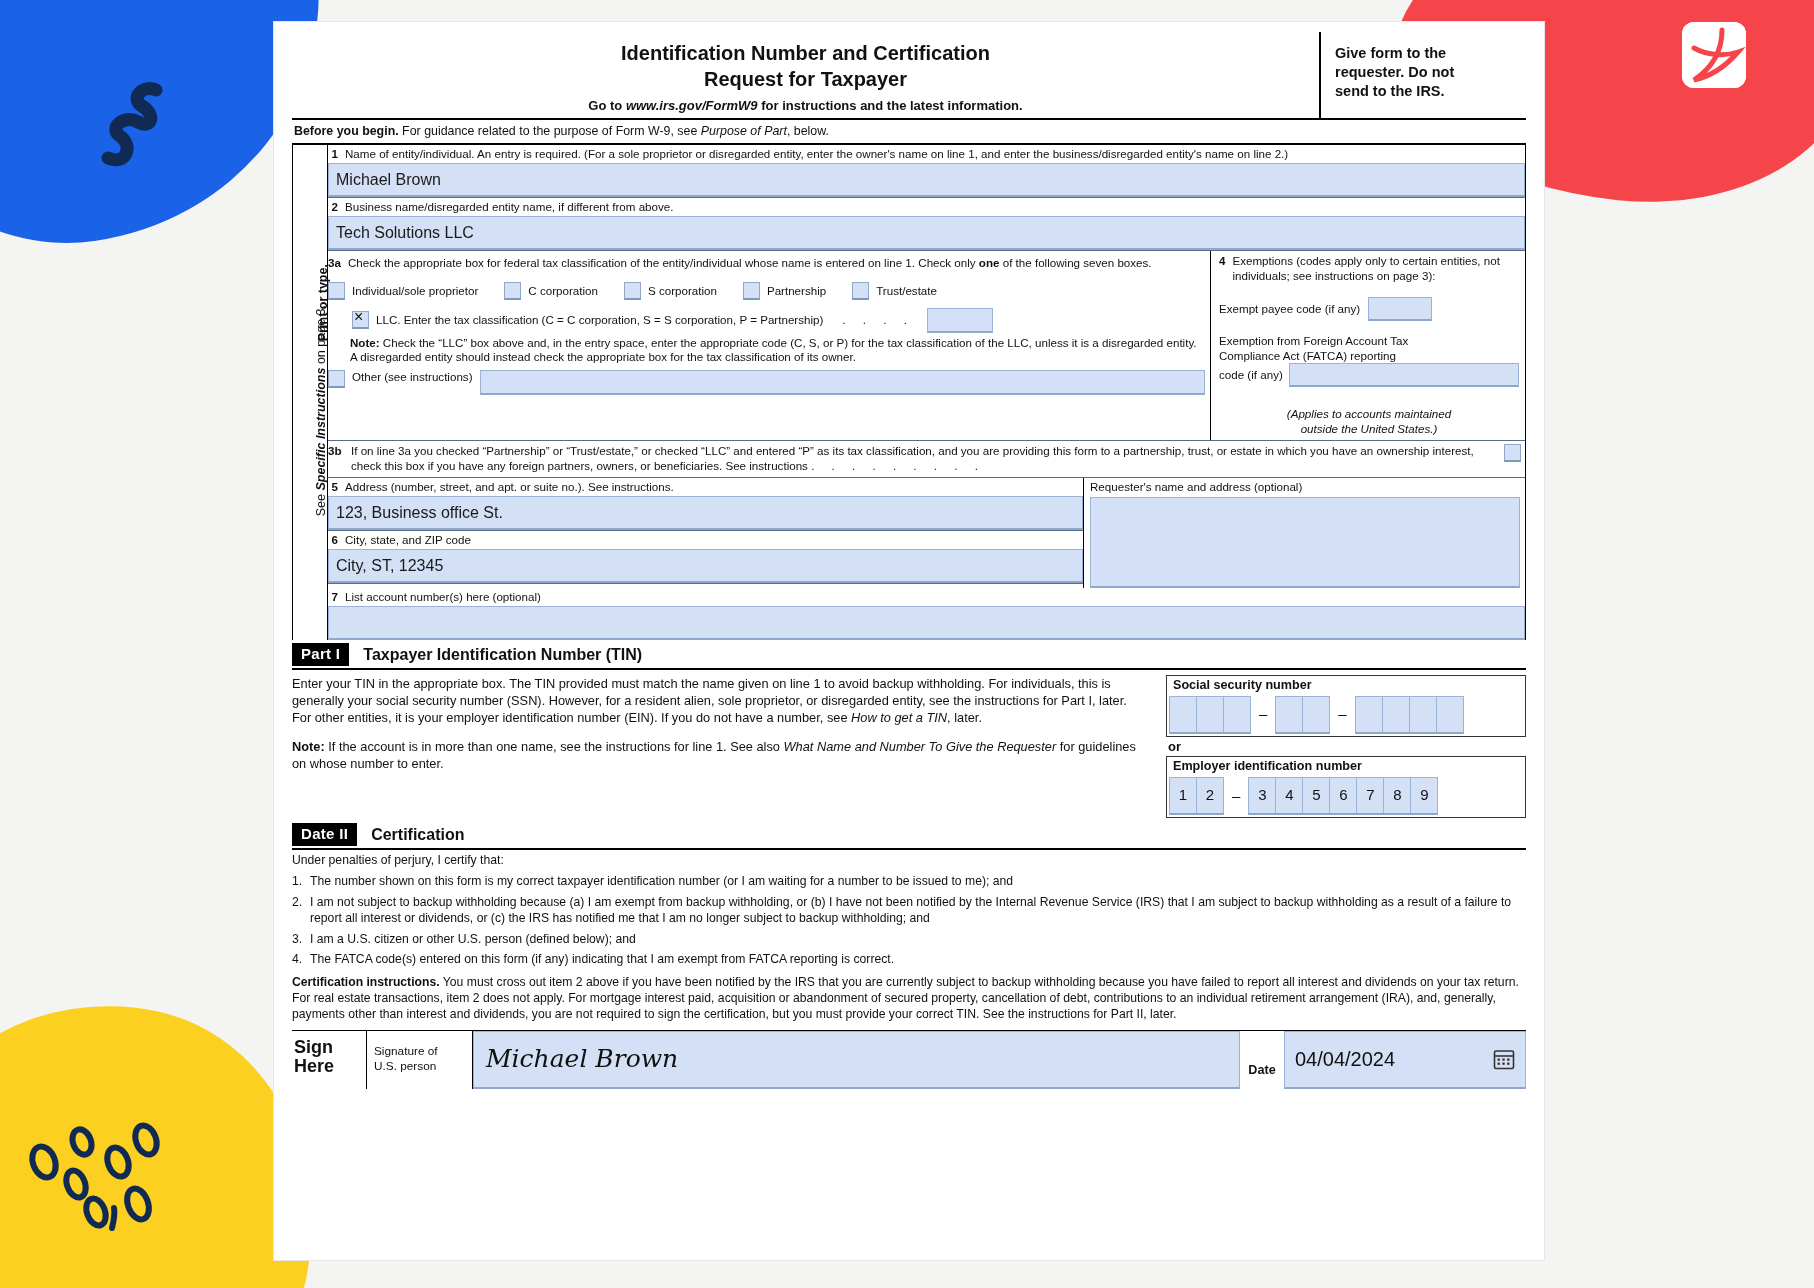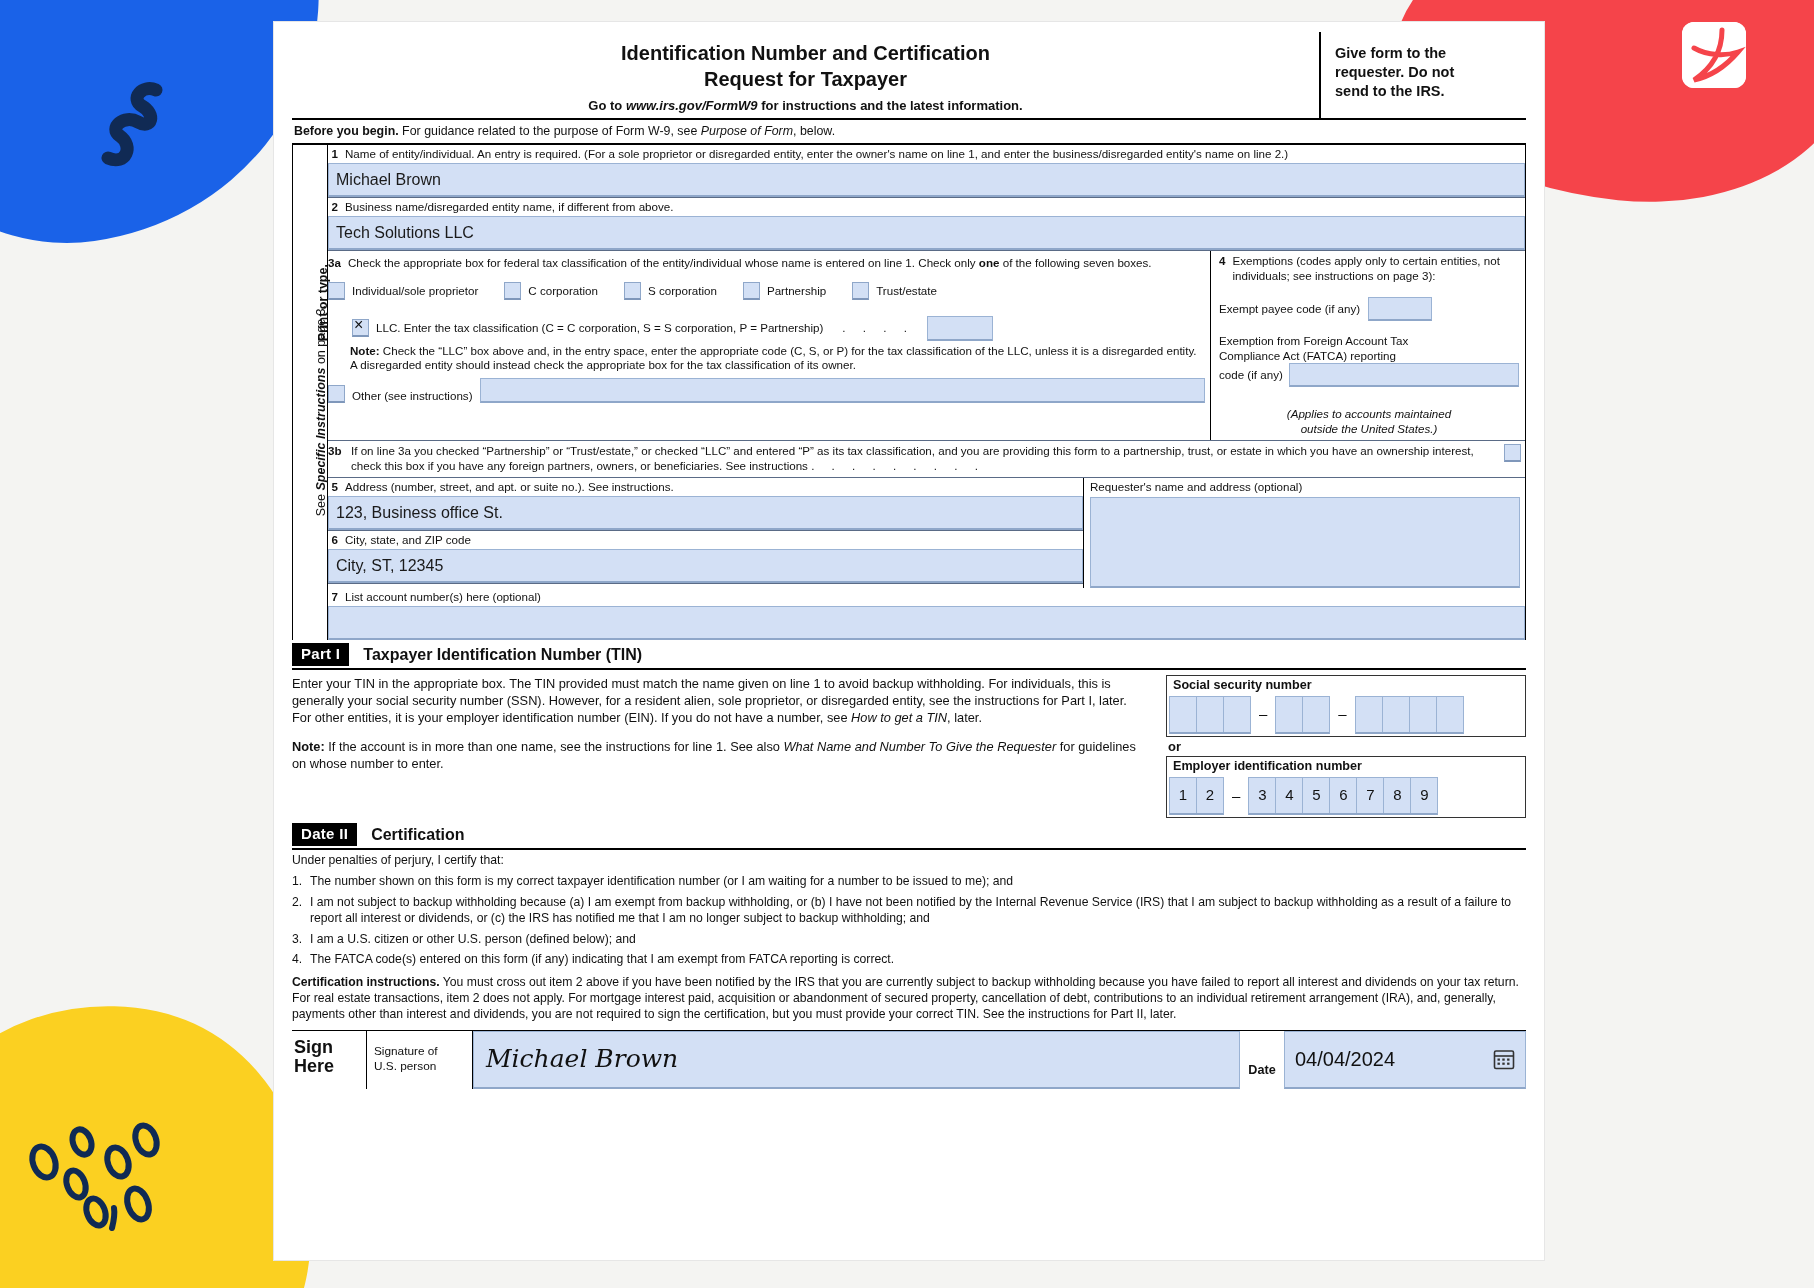--- a/index.html
+++ b/index.html
@@ -225,7 +225,7 @@
   </div>
 
   <div class="before">
-    <b>Before you begin.</b><span> For guidance related to the purpose of Form W-9, see </span><i>Purpose of Form</i><span>, below.</span>
+    <b>Before you begin.</b><span> For guidance related to the purpose of Form W-9, see </span><i>Purpose of Part</i><span>, below.</span>
   </div>
 
   <div class="body-wrap">

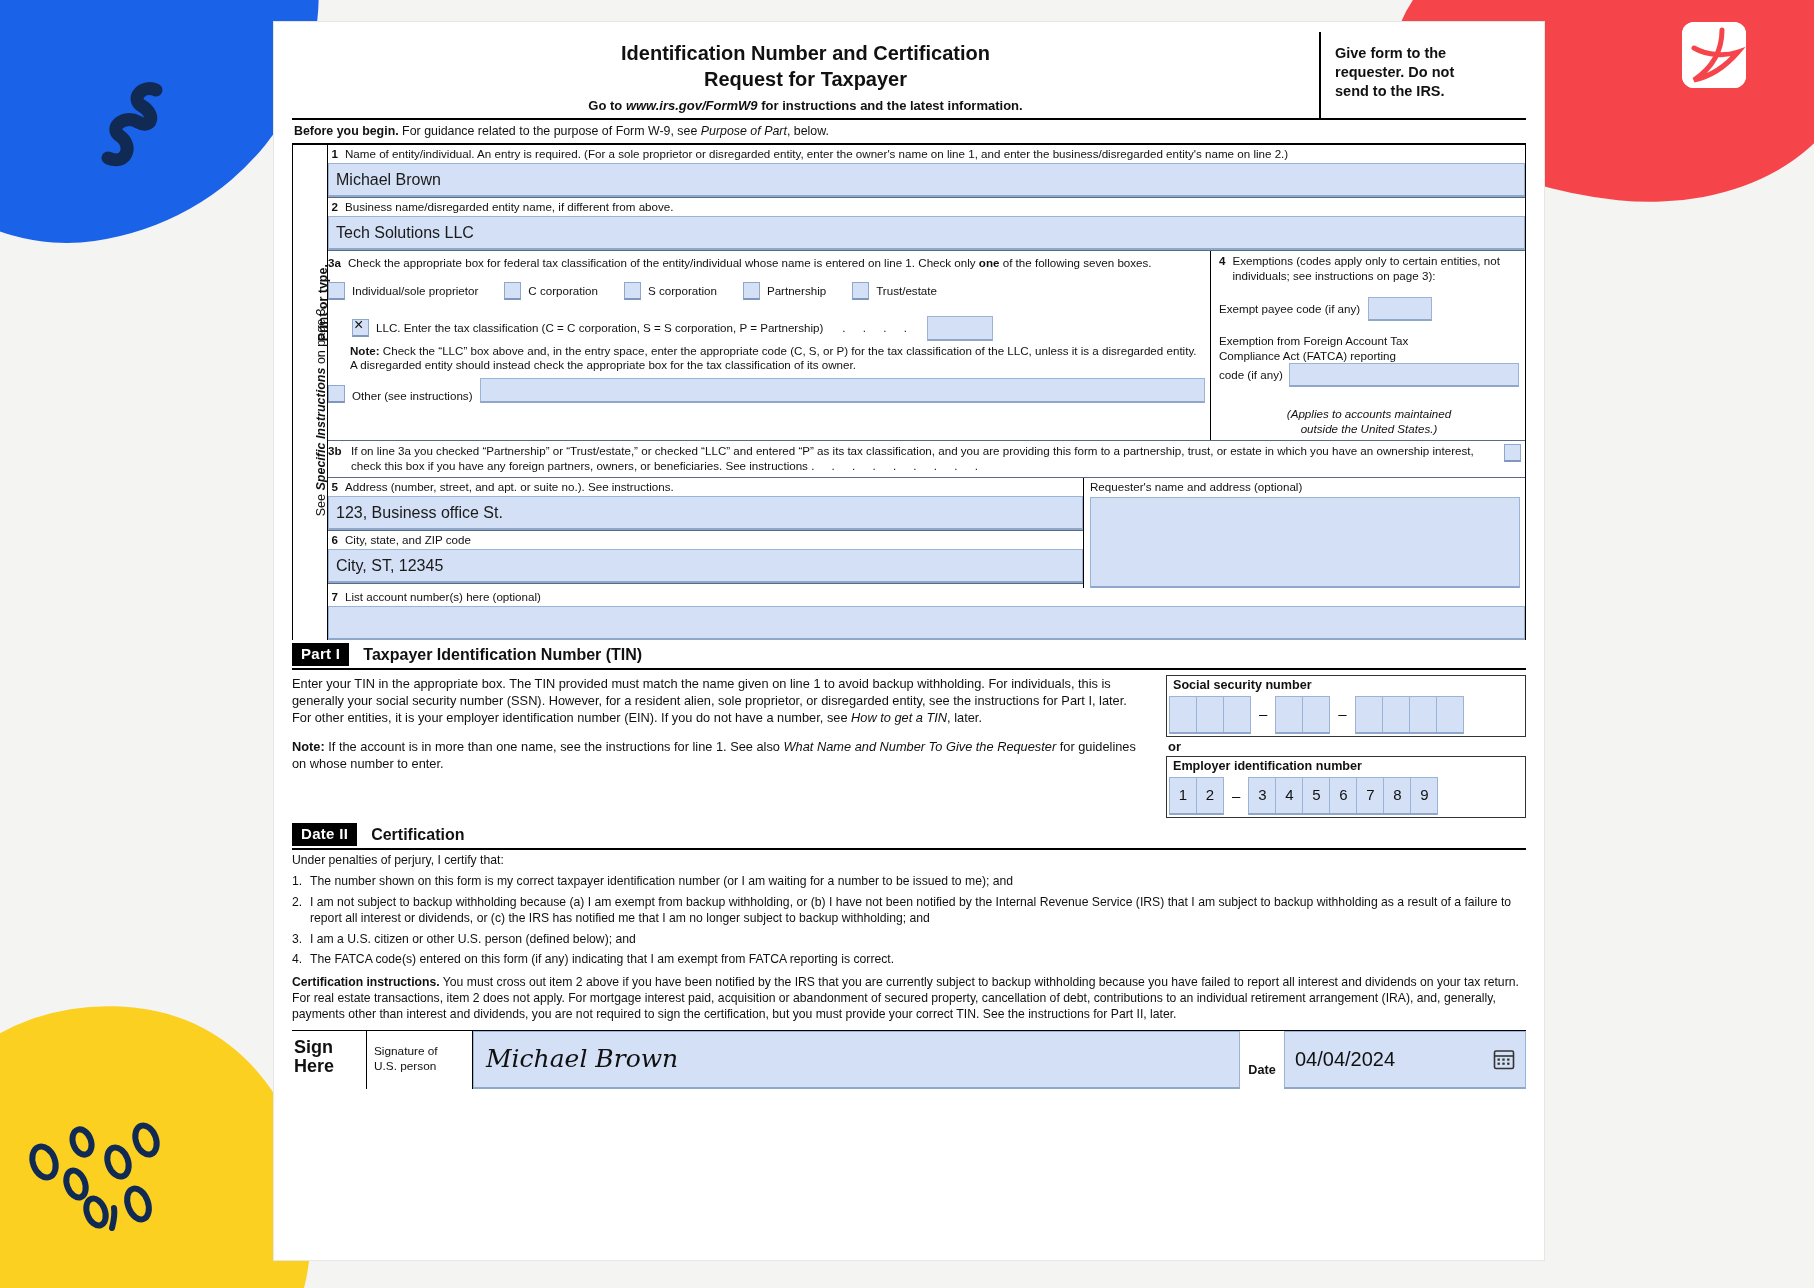--- a/index.html
+++ b/index.html
@@ -105,7 +105,7 @@
   .cbopt{display:flex;align-items:center;gap:7px;}
   .cbopt span{font-size:11.6px;white-space:nowrap;}
   .opts{display:flex;gap:26px;margin-top:9px;align-items:center;}
-  .llc-row{display:flex;align-items:center;gap:7px;margin-top:16px;padding-left:24px;}
+  .llc-row{display:flex;align-items:center;gap:7px;margin-top:8px;padding-left:24px;}
   .llc-row .dots{letter-spacing:7px;font-size:11.6px;margin:0 6px 0 12px;}
   .llc-box{width:64px;height:22px;background:#d3e0f5;border:1px solid #9bb3d4;border-bottom:2px solid #8fa7c9;}
   .note{margin-top:3px;padding-left:22px;font-size:11.6px;line-height:1.22;}

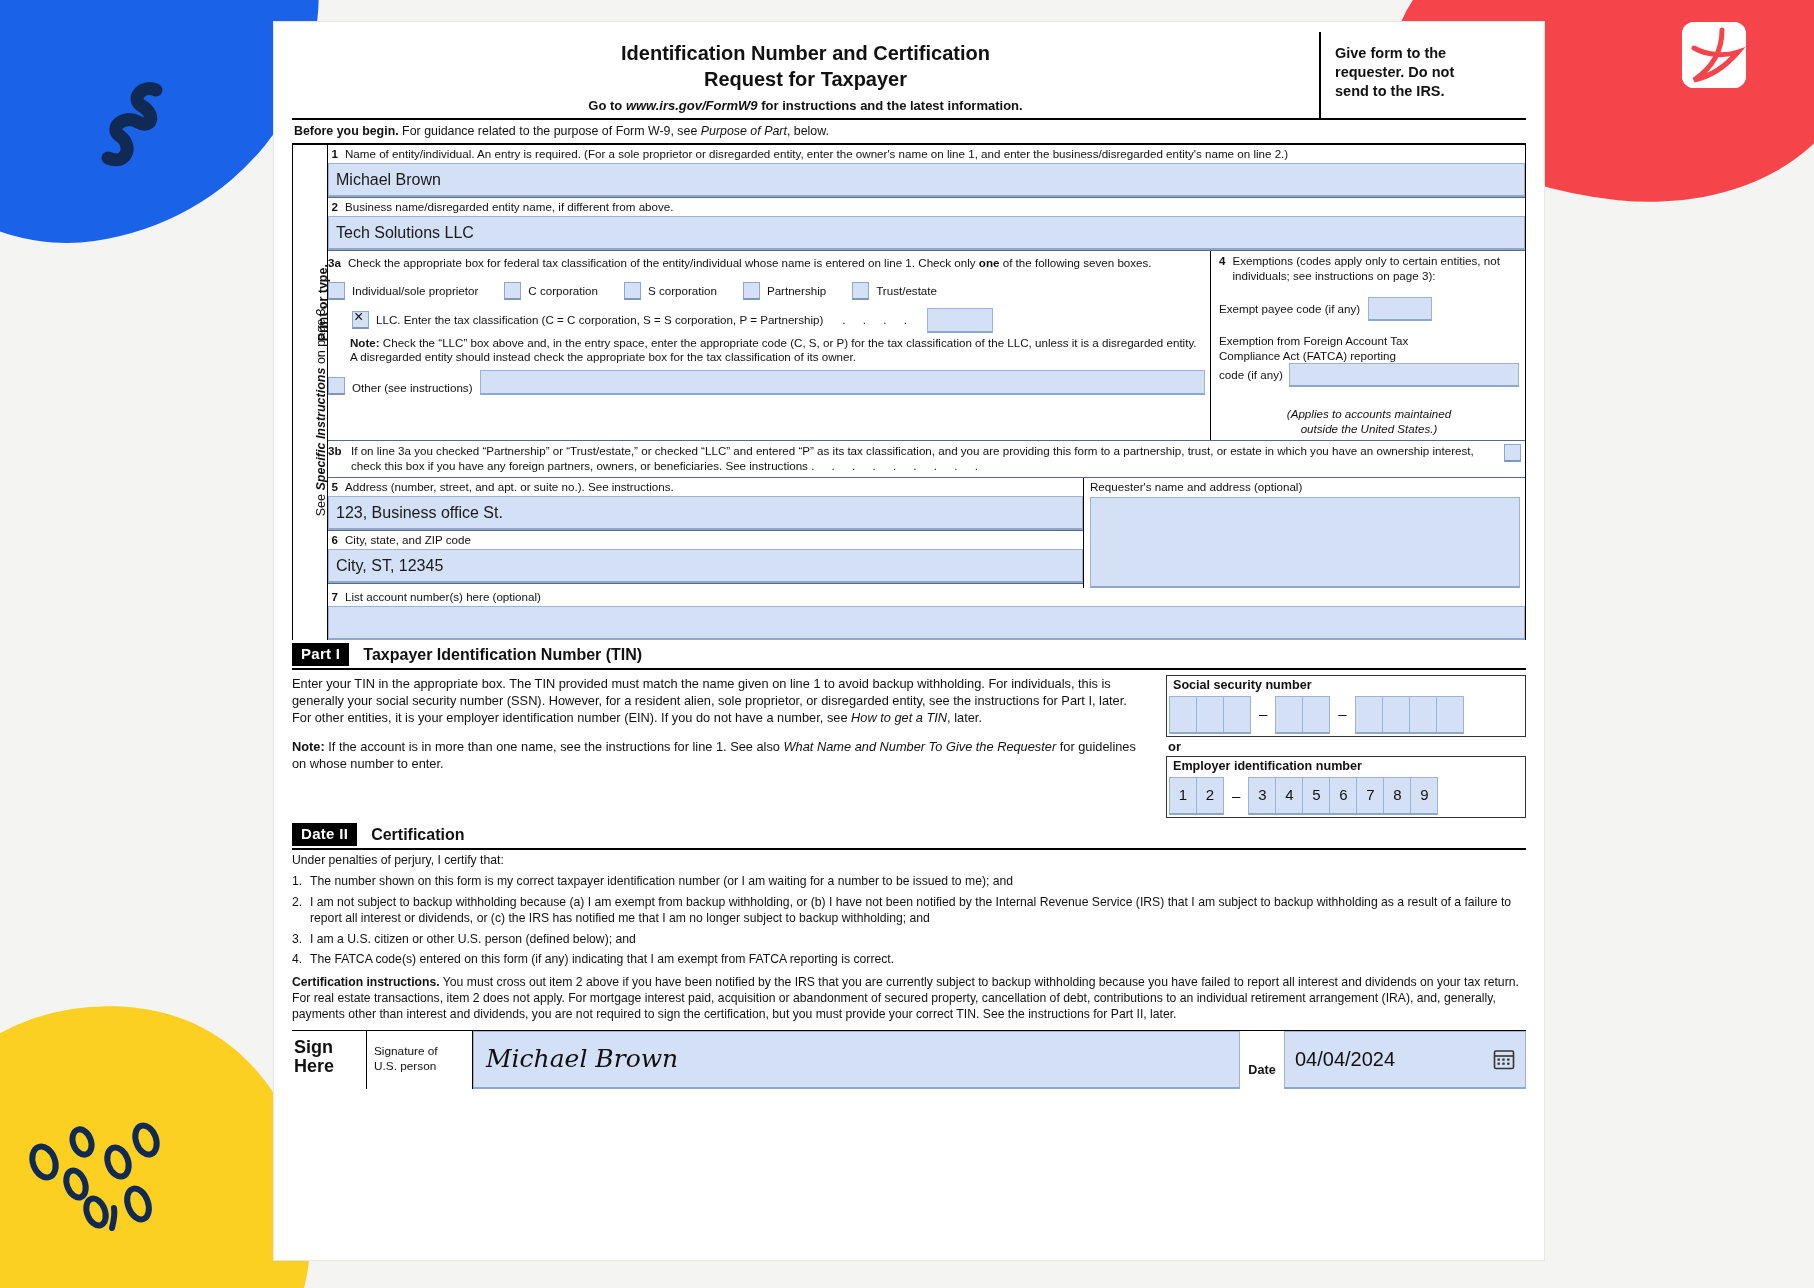--- a/index.html
+++ b/index.html
@@ -110,7 +110,7 @@
   .llc-box{width:64px;height:22px;background:#d3e0f5;border:1px solid #9bb3d4;border-bottom:2px solid #8fa7c9;}
   .note{margin-top:3px;padding-left:22px;font-size:11.6px;line-height:1.22;}
   .note b{font-weight:bold;}
-  .other-row{display:flex;align-items:flex-end;gap:7px;margin-top:6px;}
+  .other-row{display:flex;align-items:flex-start;gap:7px;margin-top:6px;}
   .other-box{flex:1;height:22px;background:#d3e0f5;border:1px solid #9bb3d4;border-bottom:2px solid #8fa7c9;}
   .col-4 .t{display:flex;gap:7px;font-size:11.6px;line-height:1.25;}
   .excode{display:flex;align-items:center;gap:8px;margin-top:14px;font-size:11.6px;}

